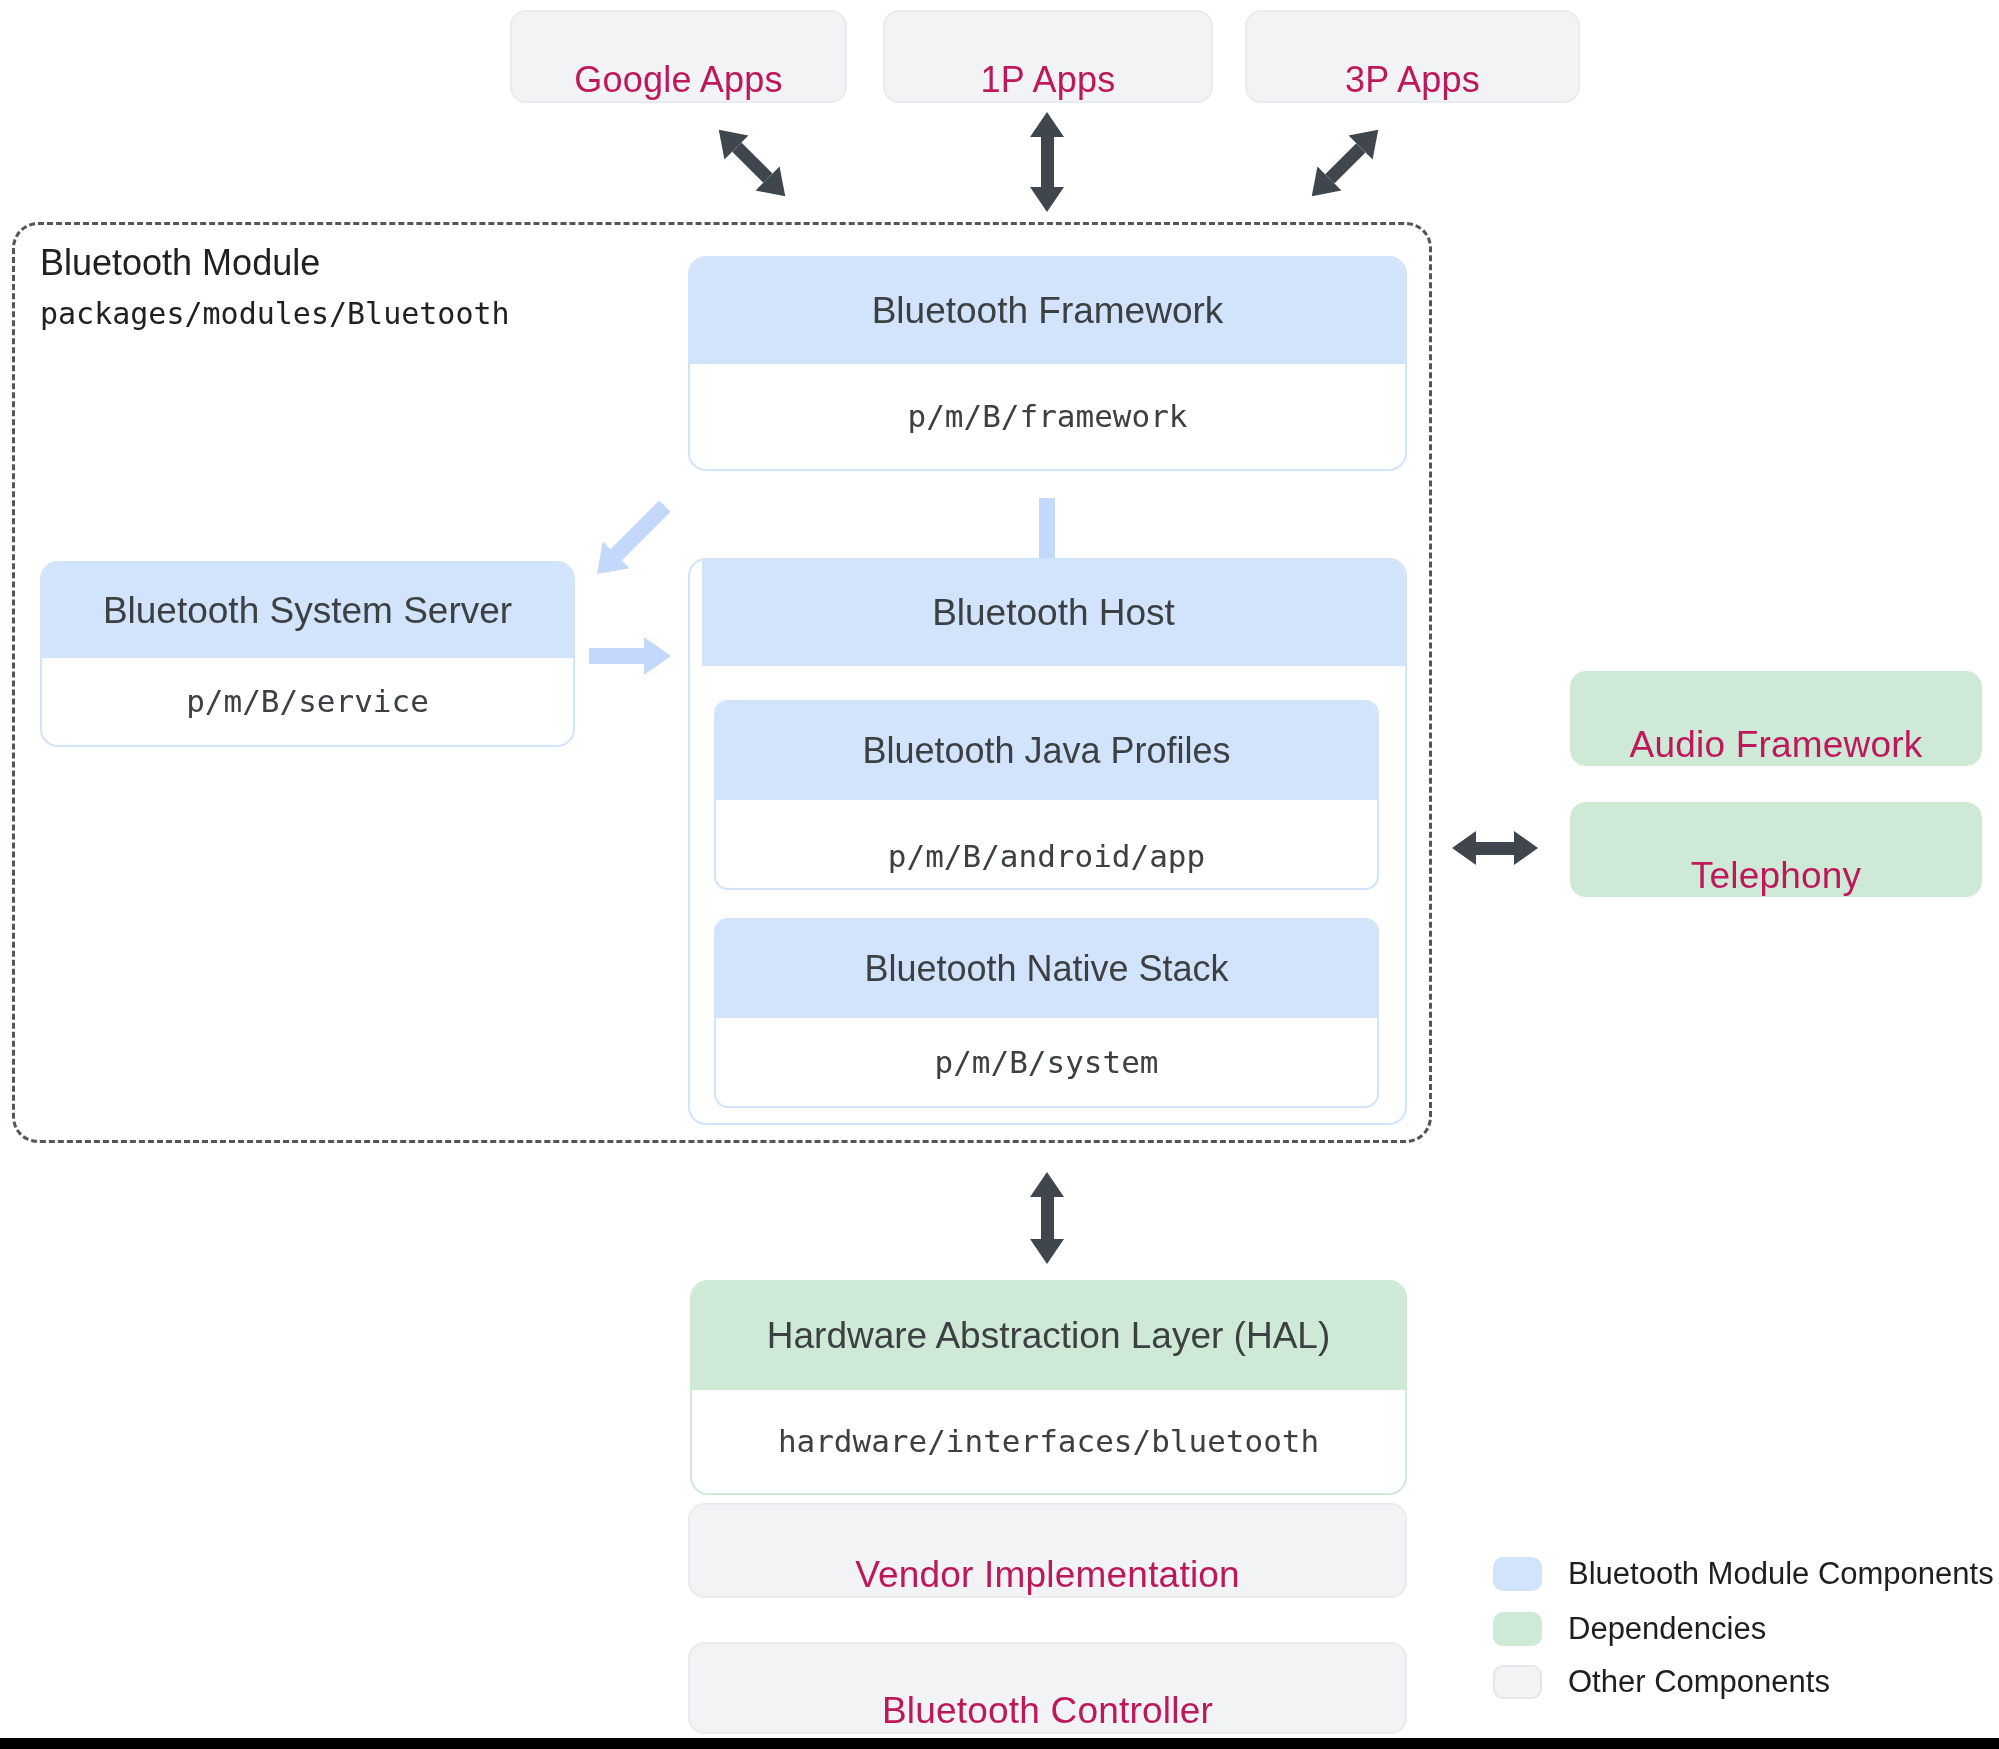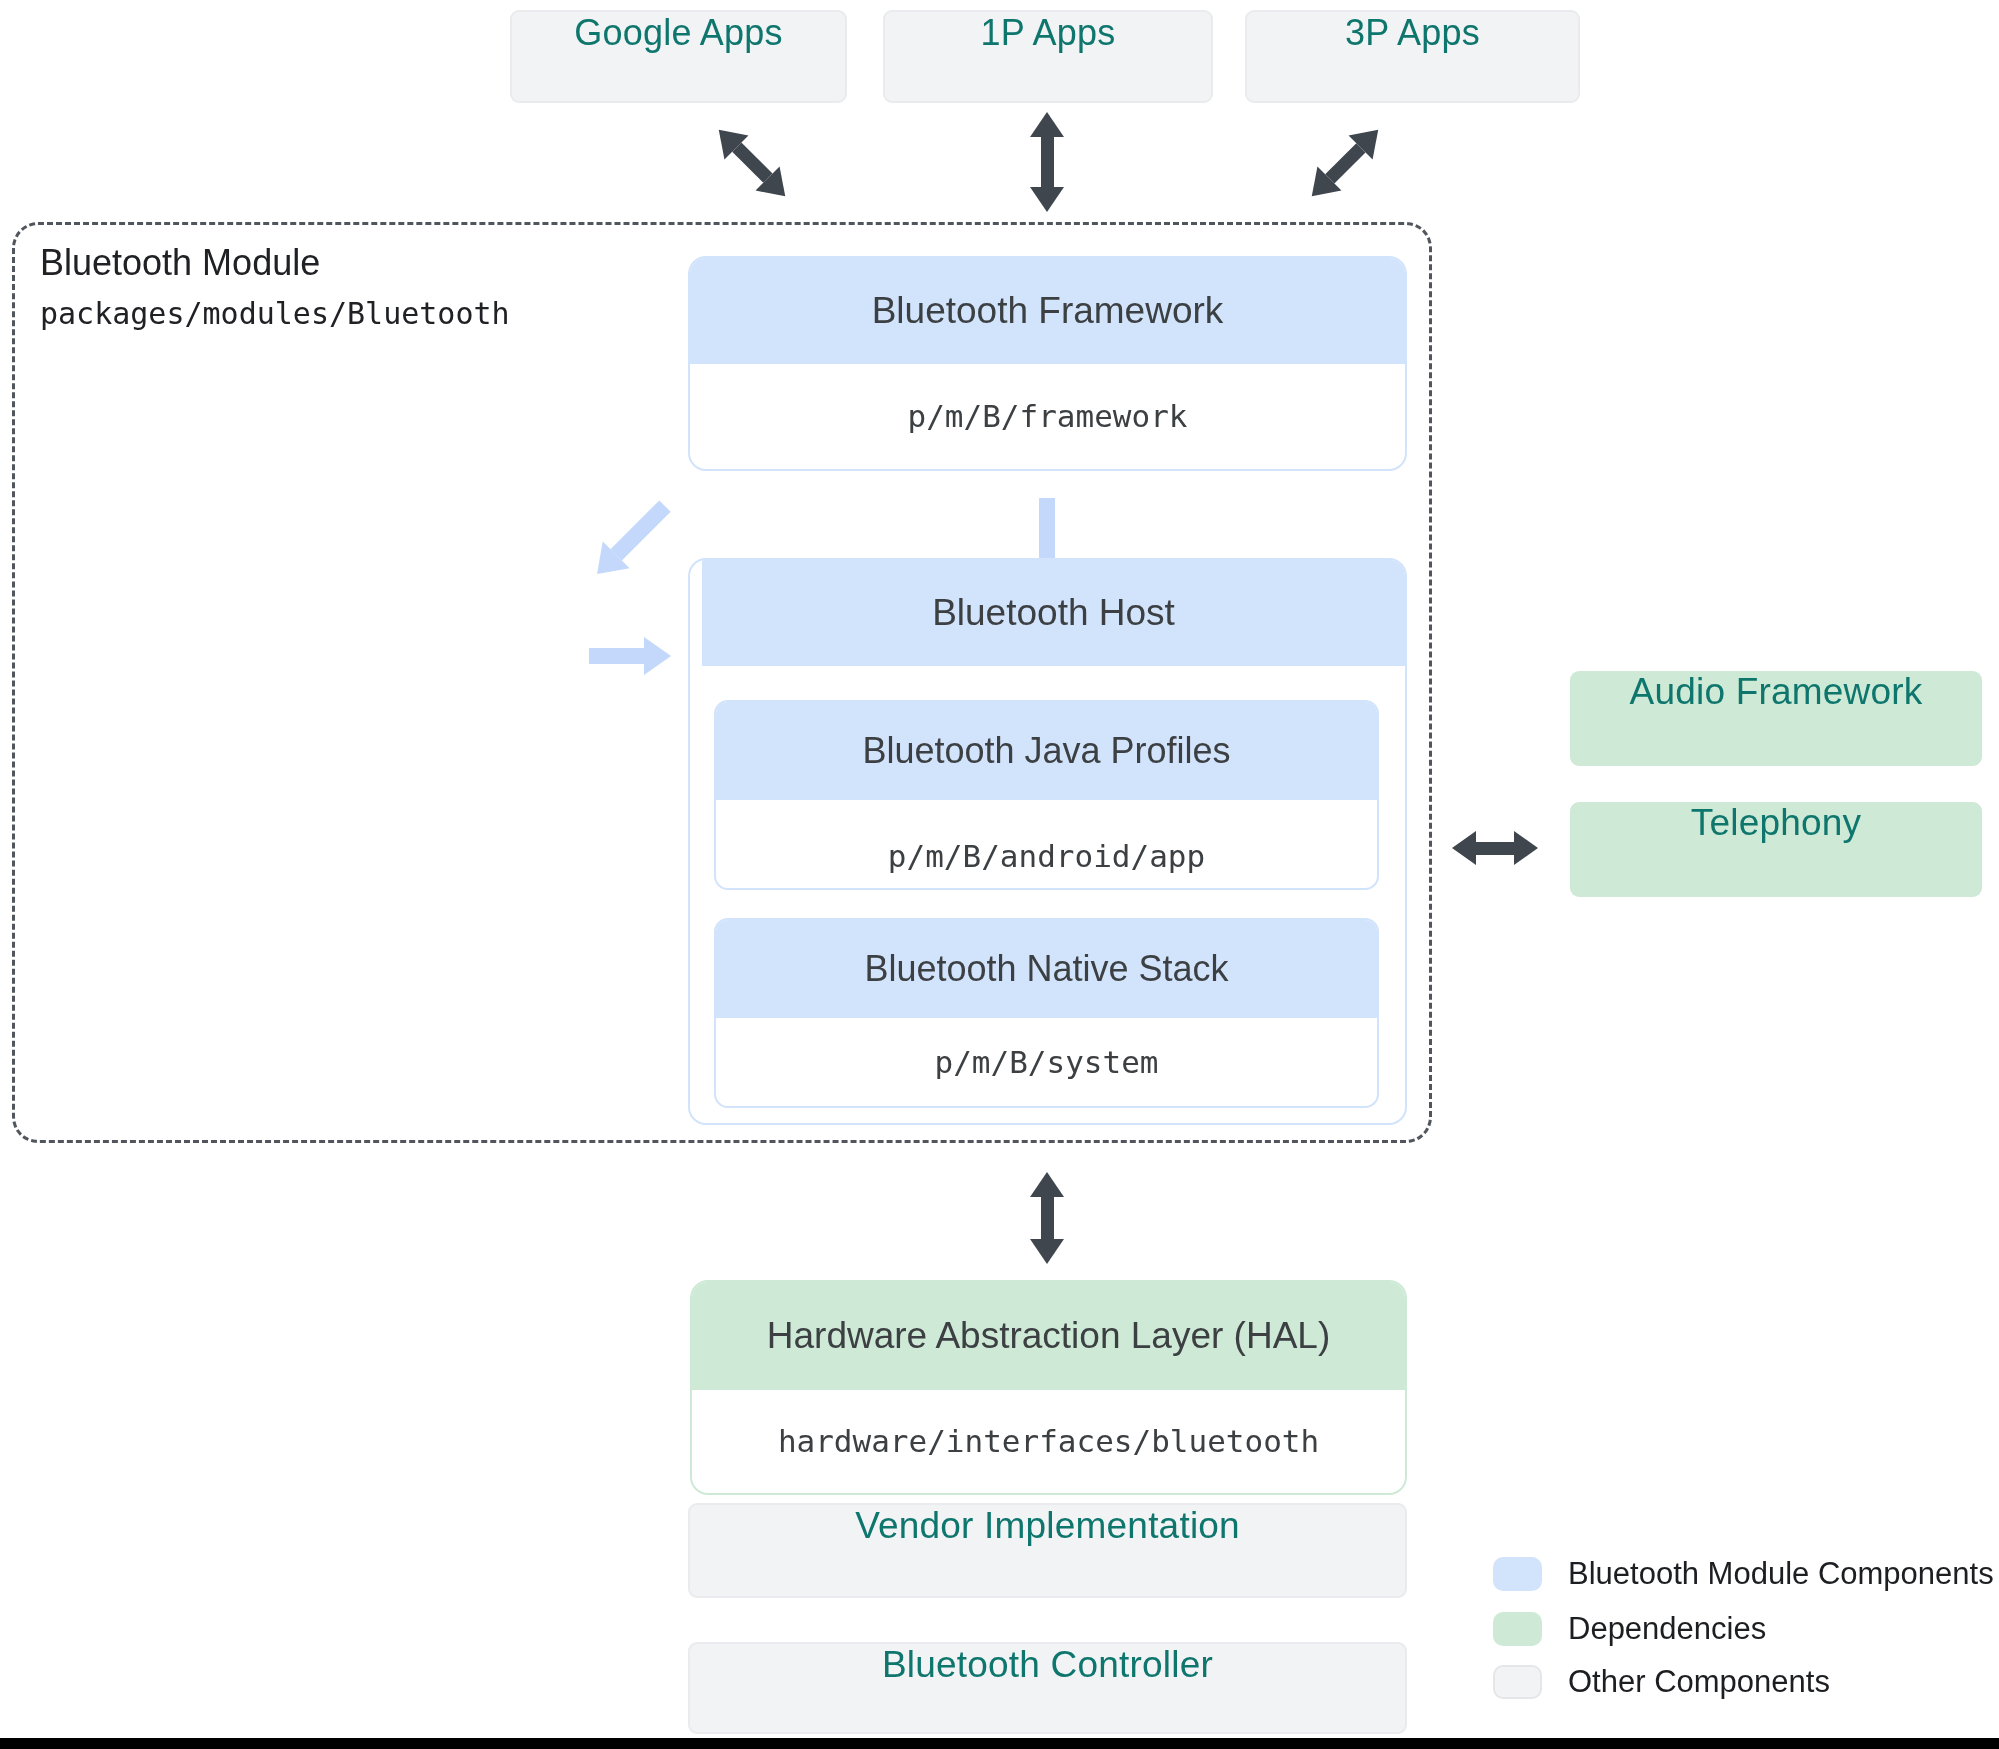--- a/index.html
+++ b/index.html
@@ -11,9 +11,9 @@
   
   .chip {
     position:absolute; box-sizing:border-box;
-    display:flex; align-items:flex-start; justify-content:center;
-    background:#f1f3f4; border:2px solid #e9ebee; border-radius:9px;
-    font-size:36px; color:#0f766e; letter-spacing:0.2px;
+    display:flex; align-items:flex-end; justify-content:center;
+    background:#f1f3f4; border:2px solid #e9ebee; border-radius:16px;
+    font-size:36px; color:#be185d; letter-spacing:0.2px;
   }
   .chip.green { background:#ceead6; border:none; font-size:37px; }
 

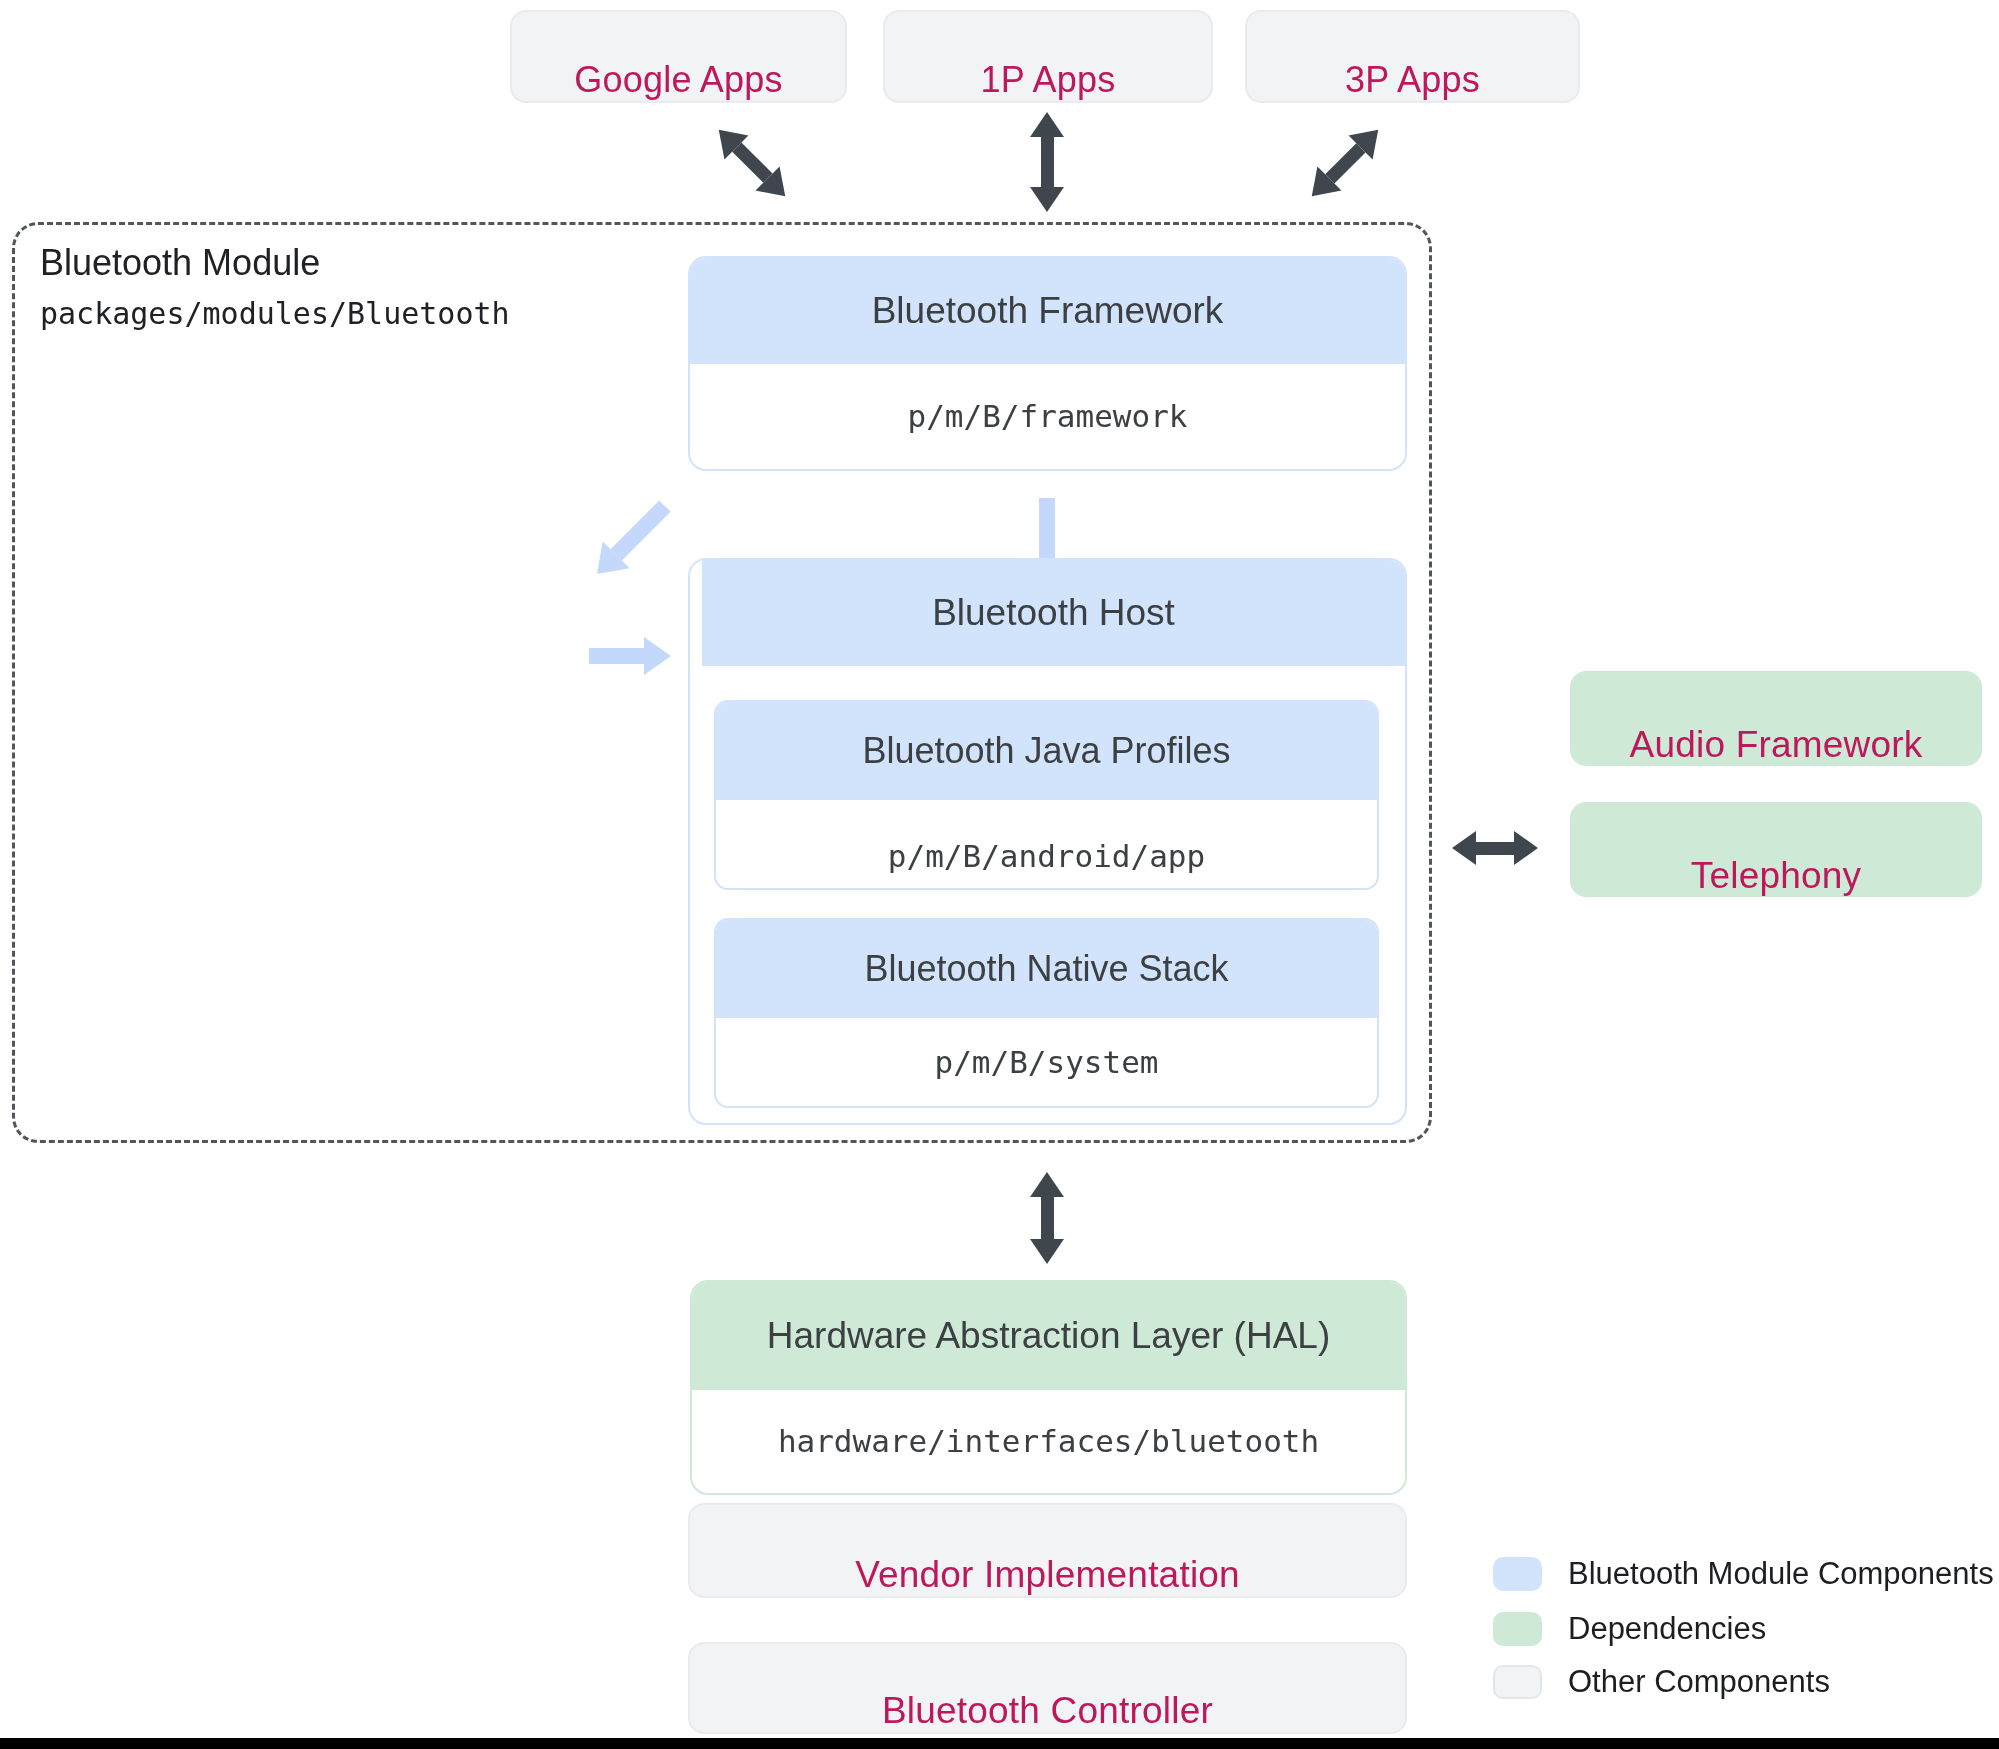--- a/index.html
+++ b/index.html
@@ -130,6 +130,14 @@
     <span class="head"></span>
   </div>
 
+  <div class="panel" style="left:40px; top:561px; width:535px; height:186px;">
+    <div class="hd" style="height:95px;">
+      <span>Bluetooth System Server</span>
+    </div>
+    <div class="bd" style="height:86px;">
+      <span>p/m/B/service</span>
+    </div>
+  </div>
 
   <div class="la-right" style="left:589px; top:637px; width:82px; height:38px;">
     <span class="shaft"></span>

